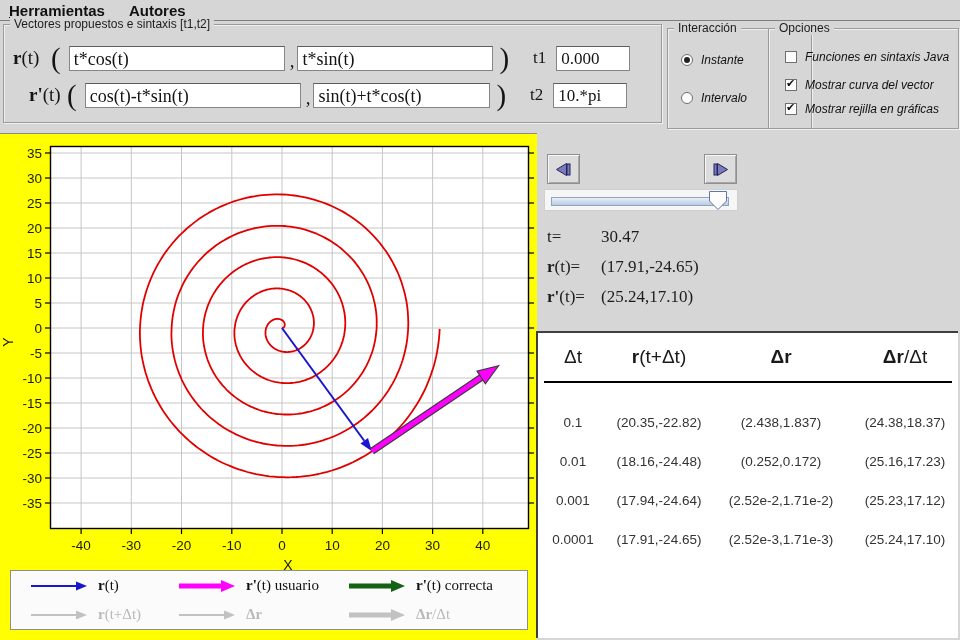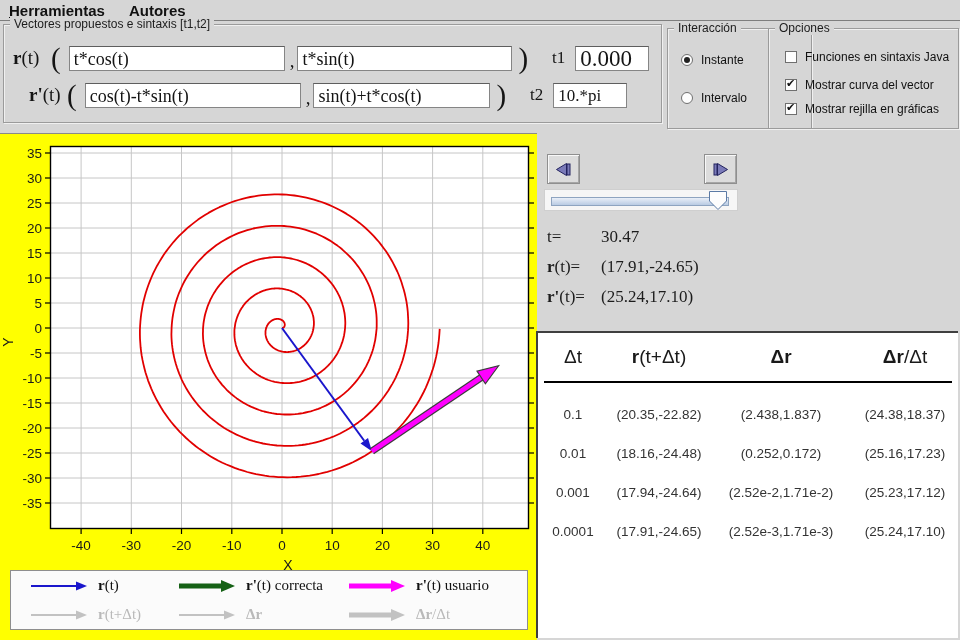--- a/index.html
+++ b/index.html
@@ -87,7 +87,7 @@
     <span class="paren">(</span>
     <div class="field" style="width:216px;margin-left:8px;">t*cos(t)</div>
     <span class="mathlab" style="margin:6px 3px 0 5px;">,</span>
-    <div class="field" style="width:215px;">t*sin(t)</div>
+    <div class="field" style="width:196px;">t*sin(t)</div>
     <span class="paren" style="margin-left:6px;">)</span>
     <span class="tlab" style="margin-left:24px;">t1</span>
     <div class="field" style="width:74px;margin-left:10px;font-size:23px;">0.000</div>

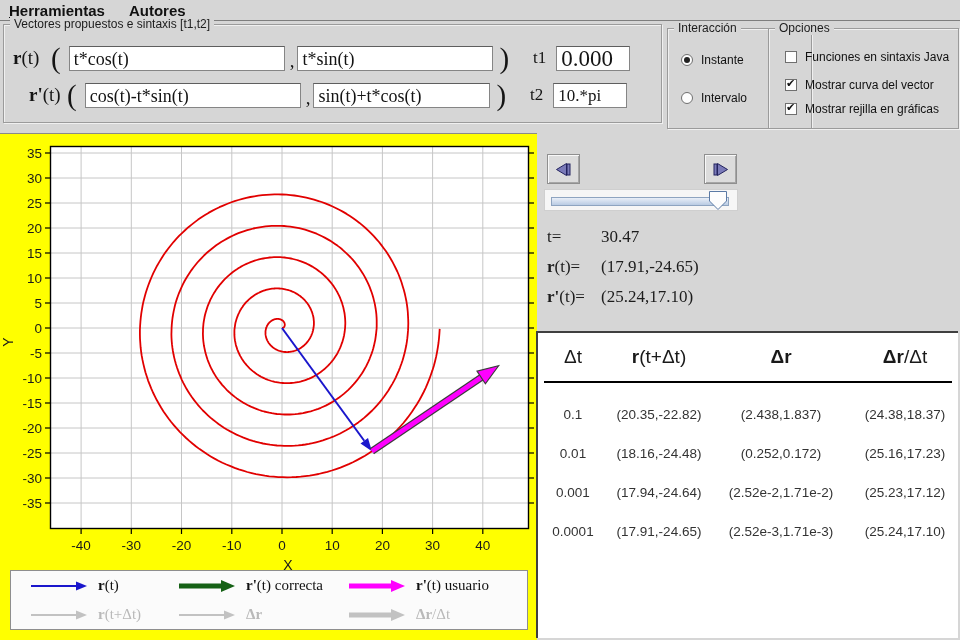--- a/index.html
+++ b/index.html
@@ -90,7 +90,7 @@
     <div class="field" style="width:196px;">t*sin(t)</div>
     <span class="paren" style="margin-left:6px;">)</span>
     <span class="tlab" style="margin-left:24px;">t1</span>
-    <div class="field" style="width:74px;margin-left:10px;font-size:23px;">0.000</div>
+    <div class="field" style="width:74px;margin-left:10px;font-size:17px;">0.000</div>
   </div>
 
   <div class="vrow" style="left:25px;top:56px;width:640px;">

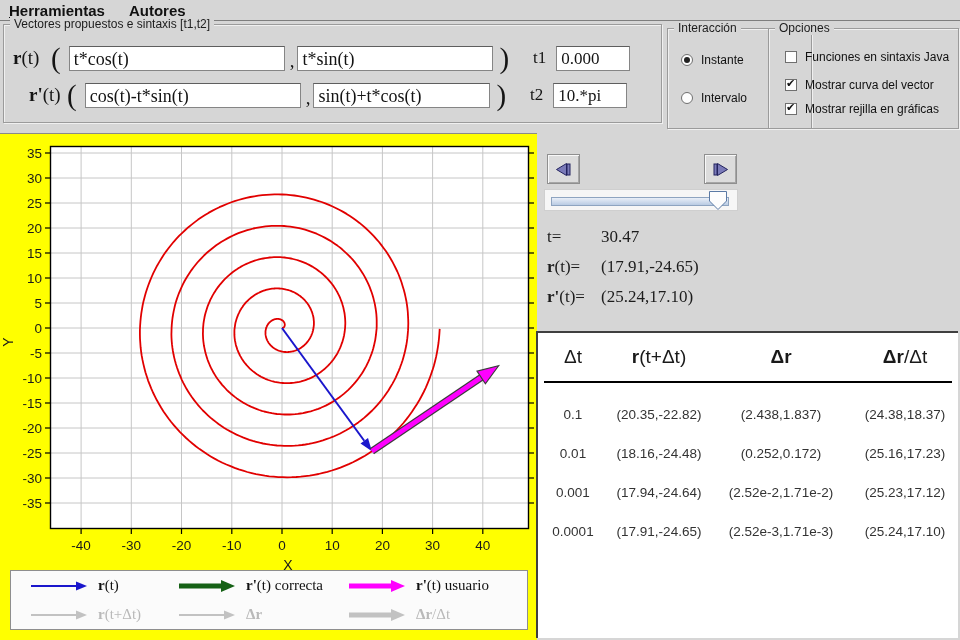--- a/index.html
+++ b/index.html
@@ -28,7 +28,7 @@
     padding:0 4px;height:25px;line-height:24px;box-sizing:border-box;white-space:nowrap;overflow:hidden;}
   .tlab{font-family:"Liberation Serif",serif;font-size:17px;color:#141414;}
   
-  .opt-row{position:absolute;display:flex;align-items:center;gap:8px;height:14px;}
+  .opt-row{position:absolute;display:flex;align-items:center;gap:8px;height:14px;font-style:italic;}
   .radio{width:12px;height:12px;border-radius:50%;background:#fdfdfd;border:1px solid #6f6f6f;
     box-sizing:border-box;position:relative;flex:0 0 auto;}
   .radio .dot{display:none;position:absolute;left:2px;top:2px;width:6px;height:6px;border-radius:50%;background:#222;}

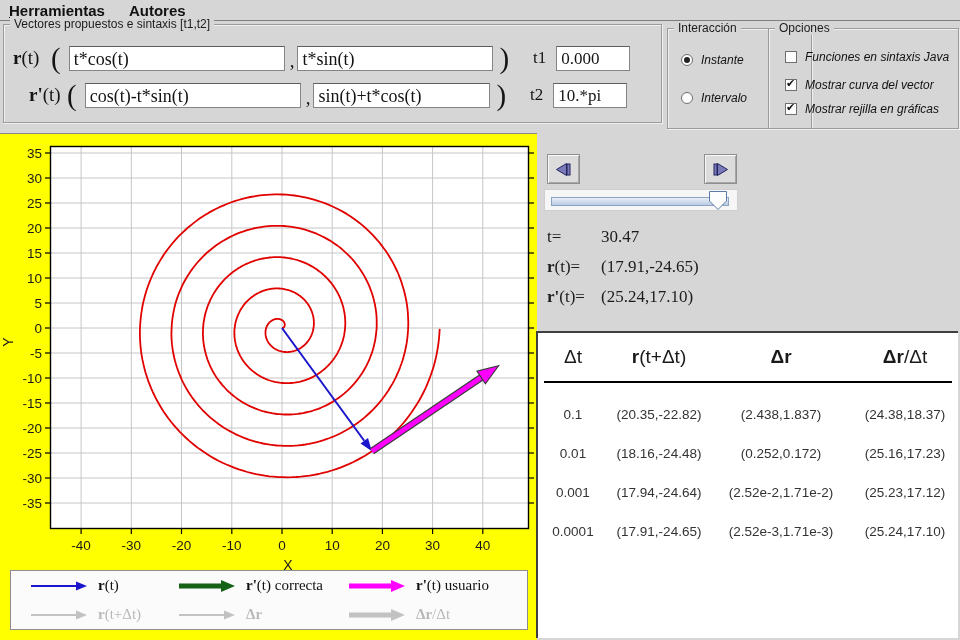--- a/index.html
+++ b/index.html
@@ -67,7 +67,7 @@
   .tbl-head{display:grid;grid-template-columns:70px 102px 142px 106px;height:48px;align-items:center;}
   .tbl-head .hc{text-align:center;font-size:19px;color:#1a1a1a;}
   .tbl-rule{margin:0 6px;border-bottom:2px solid #000;}
-  .tbl-body{padding-top:12px;}
+  .tbl-body{padding-top:20px;}
   .tbl-row{display:grid;grid-template-columns:70px 102px 142px 106px;height:39px;align-items:center;}
   .tbl-row .tc{text-align:center;font-size:13.5px;color:#333;white-space:nowrap;}
 </style>

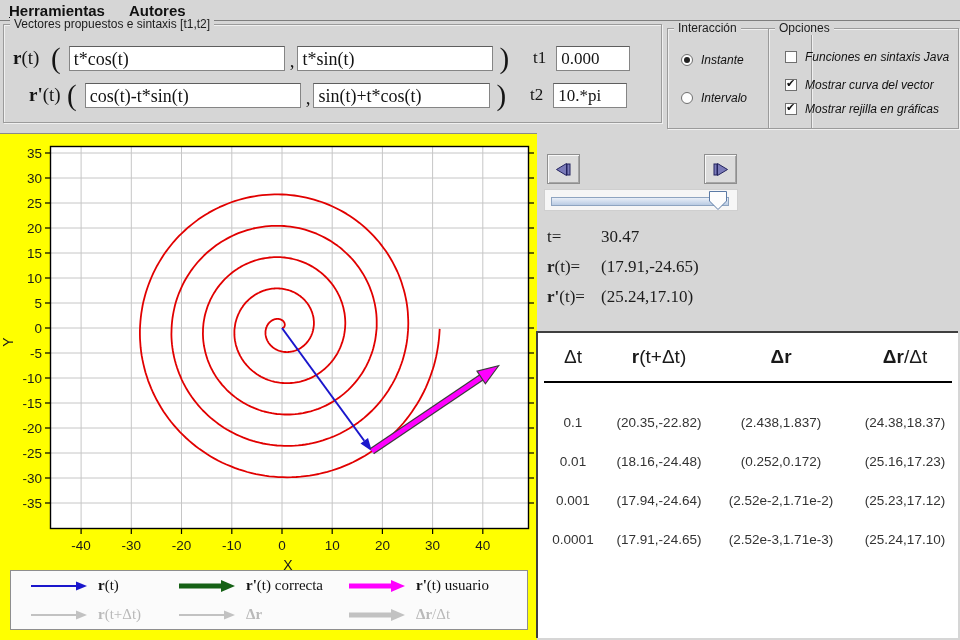--- a/index.html
+++ b/index.html
@@ -249,17 +249,17 @@
       </div>
       <div class="leg-item">
         <svg width="60" height="14" viewBox="0 0 60 14">
+          <line x1="2" y1="7" x2="44" y2="7" stroke="#ff00ff" stroke-width="5"></line>
+          <polygon points="58,7 44,1 44,13" fill="#ff00ff"></polygon>
+        </svg>
+        <span class="leg-lbl"><span class="bmath">r'</span><span>(t) usuario</span></span>
+      </div>
+      <div class="leg-item">
+        <svg width="60" height="14" viewBox="0 0 60 14">
           <line x1="2" y1="7" x2="44" y2="7" stroke="#156115" stroke-width="5"></line>
           <polygon points="58,7 44,1 44,13" fill="#156115"></polygon>
         </svg>
         <span class="leg-lbl"><span class="bmath">r'</span><span>(t) correcta</span></span>
-      </div>
-      <div class="leg-item">
-        <svg width="60" height="14" viewBox="0 0 60 14">
-          <line x1="2" y1="7" x2="44" y2="7" stroke="#ff00ff" stroke-width="5"></line>
-          <polygon points="58,7 44,1 44,13" fill="#ff00ff"></polygon>
-        </svg>
-        <span class="leg-lbl"><span class="bmath">r'</span><span>(t) usuario</span></span>
       </div>
       <div class="leg-item muted">
         <svg width="60" height="14" viewBox="0 0 60 14">

